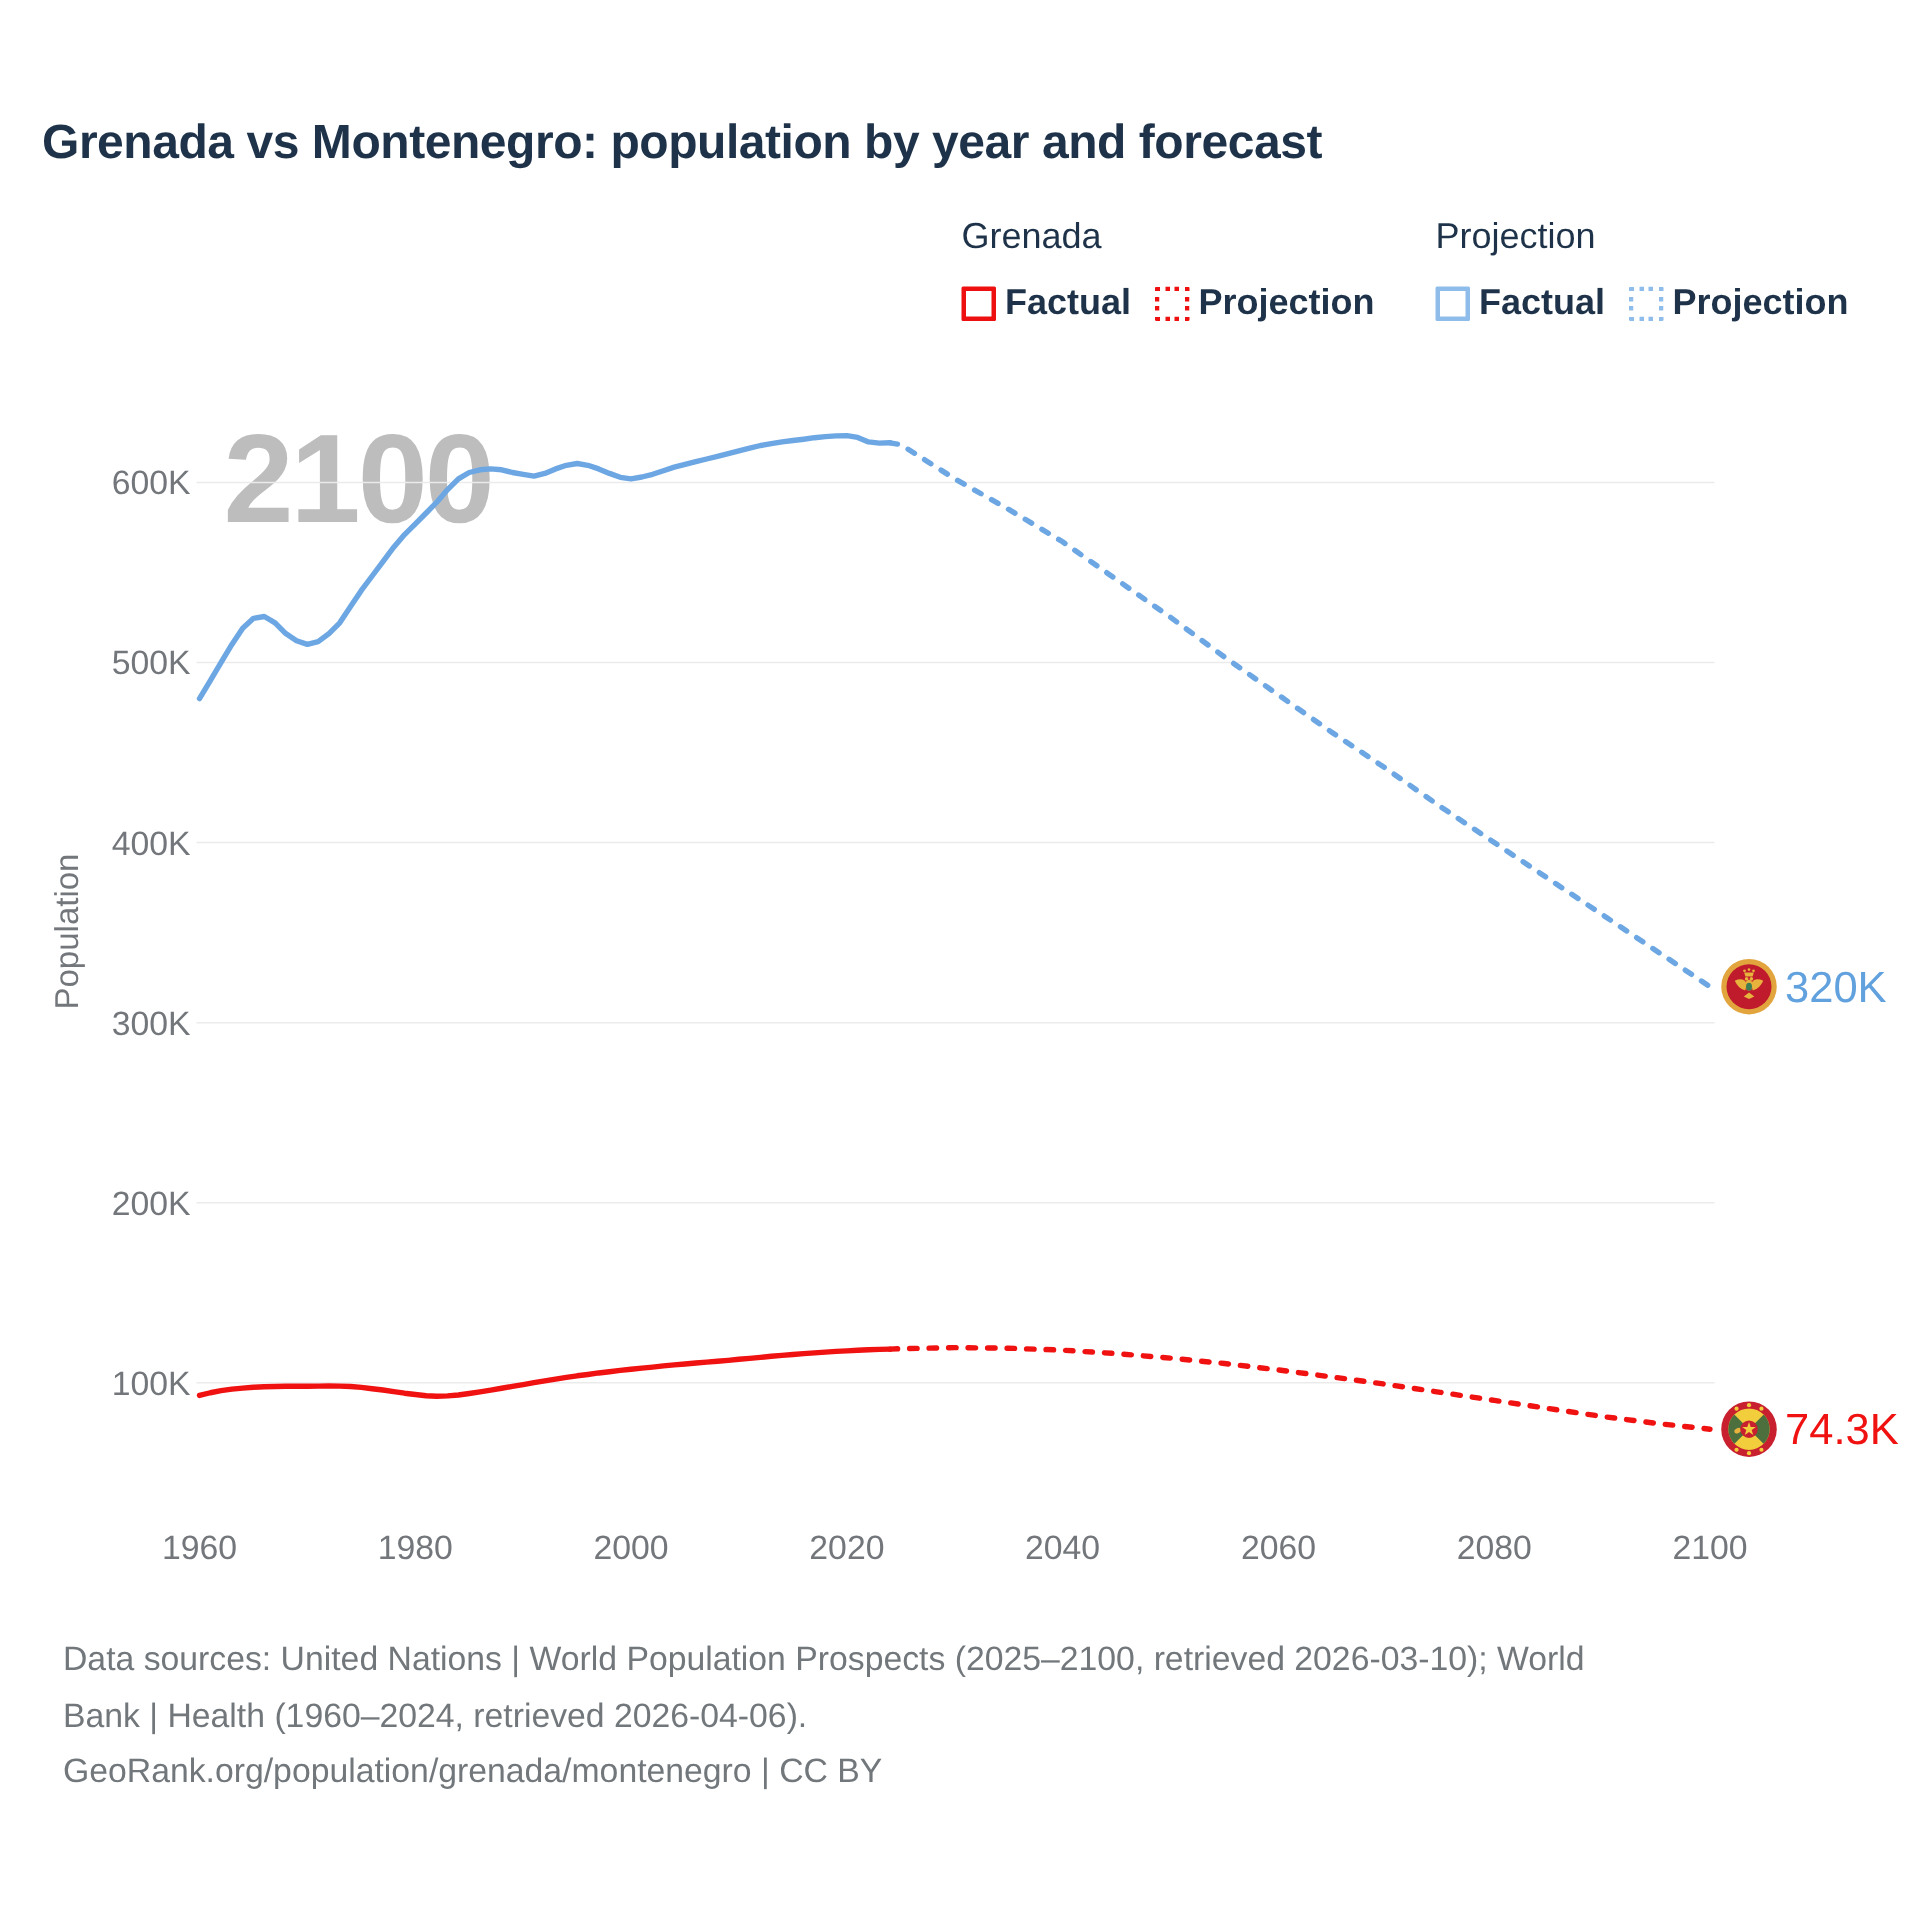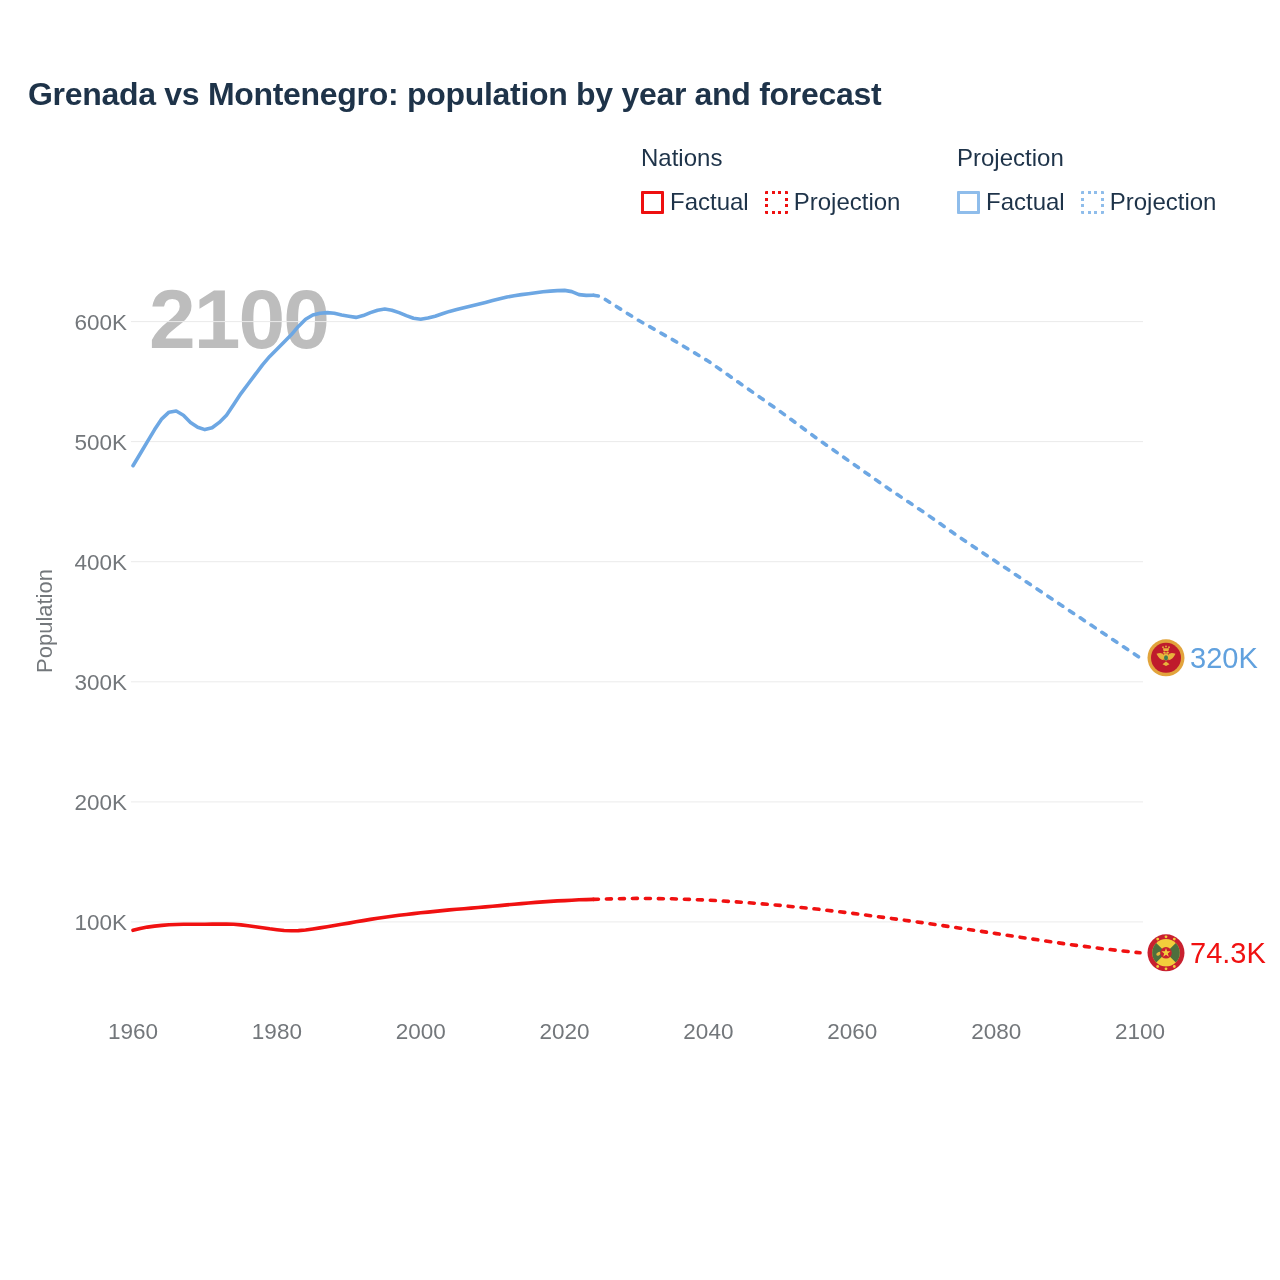--- a/index.html
+++ b/index.html
@@ -33,7 +33,7 @@
   <h1 class="chart-title">Grenada vs Montenegro: population by year and forecast</h1>
 
   <div class="legend-group g1">
-    <div class="legend-group-title">Nations</div>
+    <div class="legend-group-title">Grenada</div>
     <div class="legend-items">
       <div class="legend-item">
         <span class="swatch" style="border-color: rgb(238, 16, 16); border-style: solid;"></span>

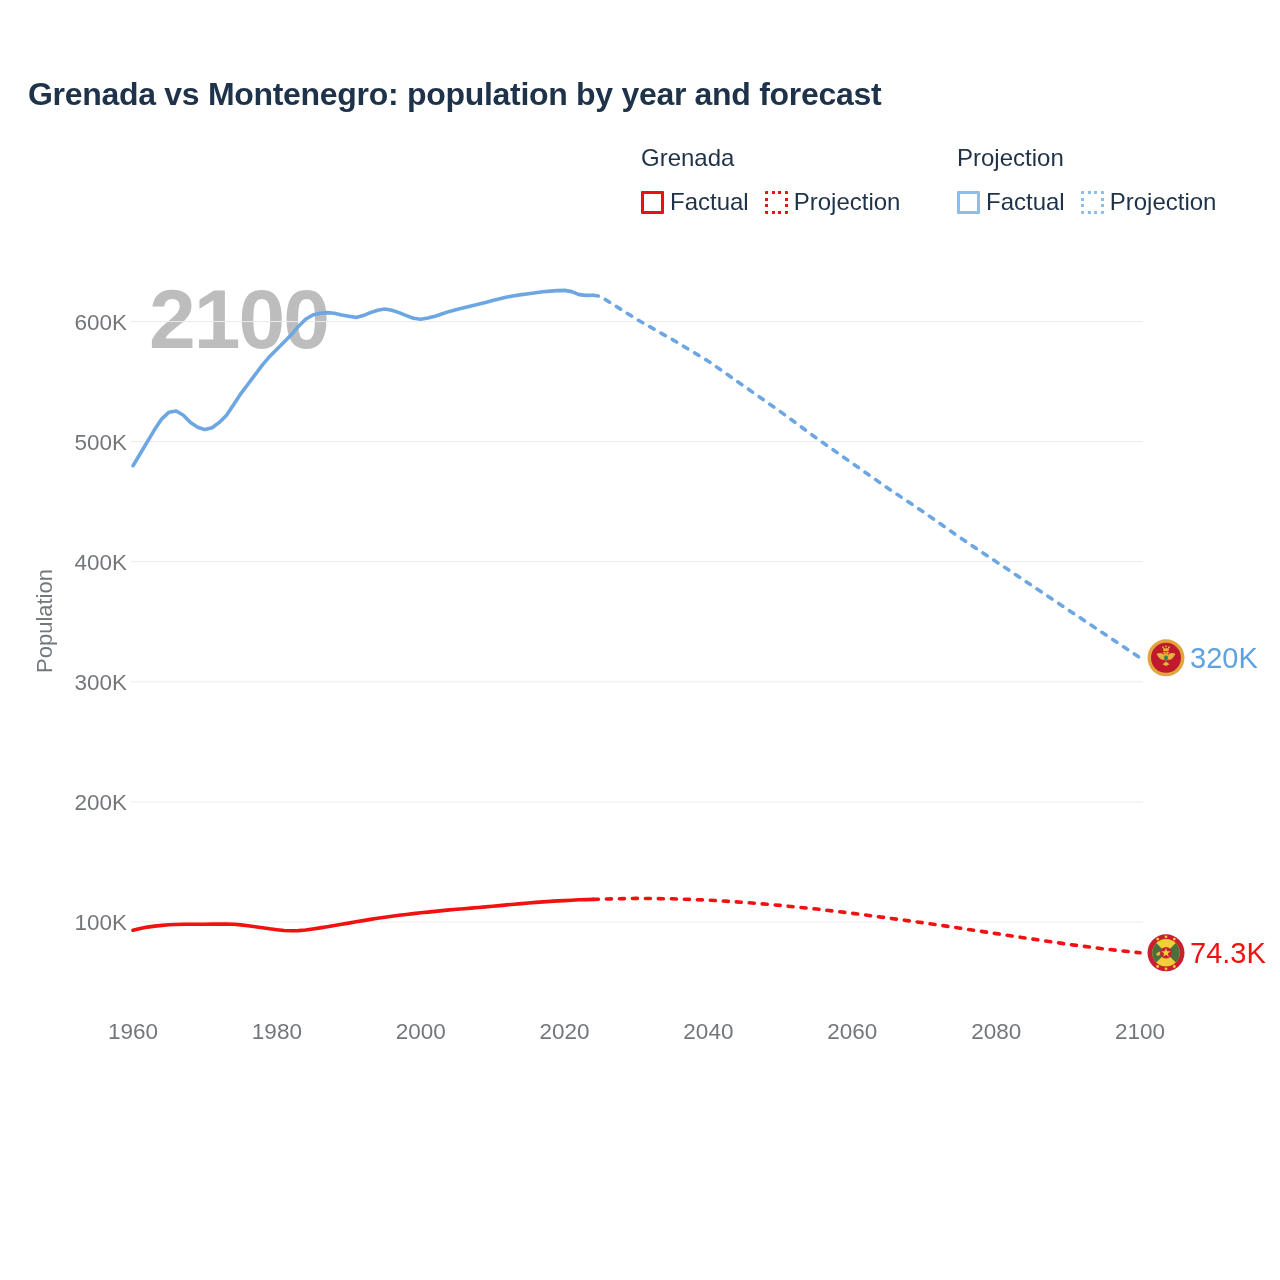--- a/index.html
+++ b/index.html
@@ -12,7 +12,7 @@
   .legend-group.g2{left:957px;}
   .legend-group-title{font-size:24px;line-height:27px;color:#1e3349;margin-bottom:17px;}
   .legend-items{display:flex;align-items:center;gap:16px;}
-  .legend-item{display:flex;align-items:center;gap:6px;}
+  .legend-item{display:flex;align-items:center;gap:6px;font-weight:bold;}
   .legend-item .lbl{font-size:24px;color:#1e3349;}
   .swatch{width:17px;height:17px;border:3px solid #999;border-radius:1px;background:#fff;}
   .watermark{position:absolute;left:149px;top:271px;font-size:84px;font-weight:700;

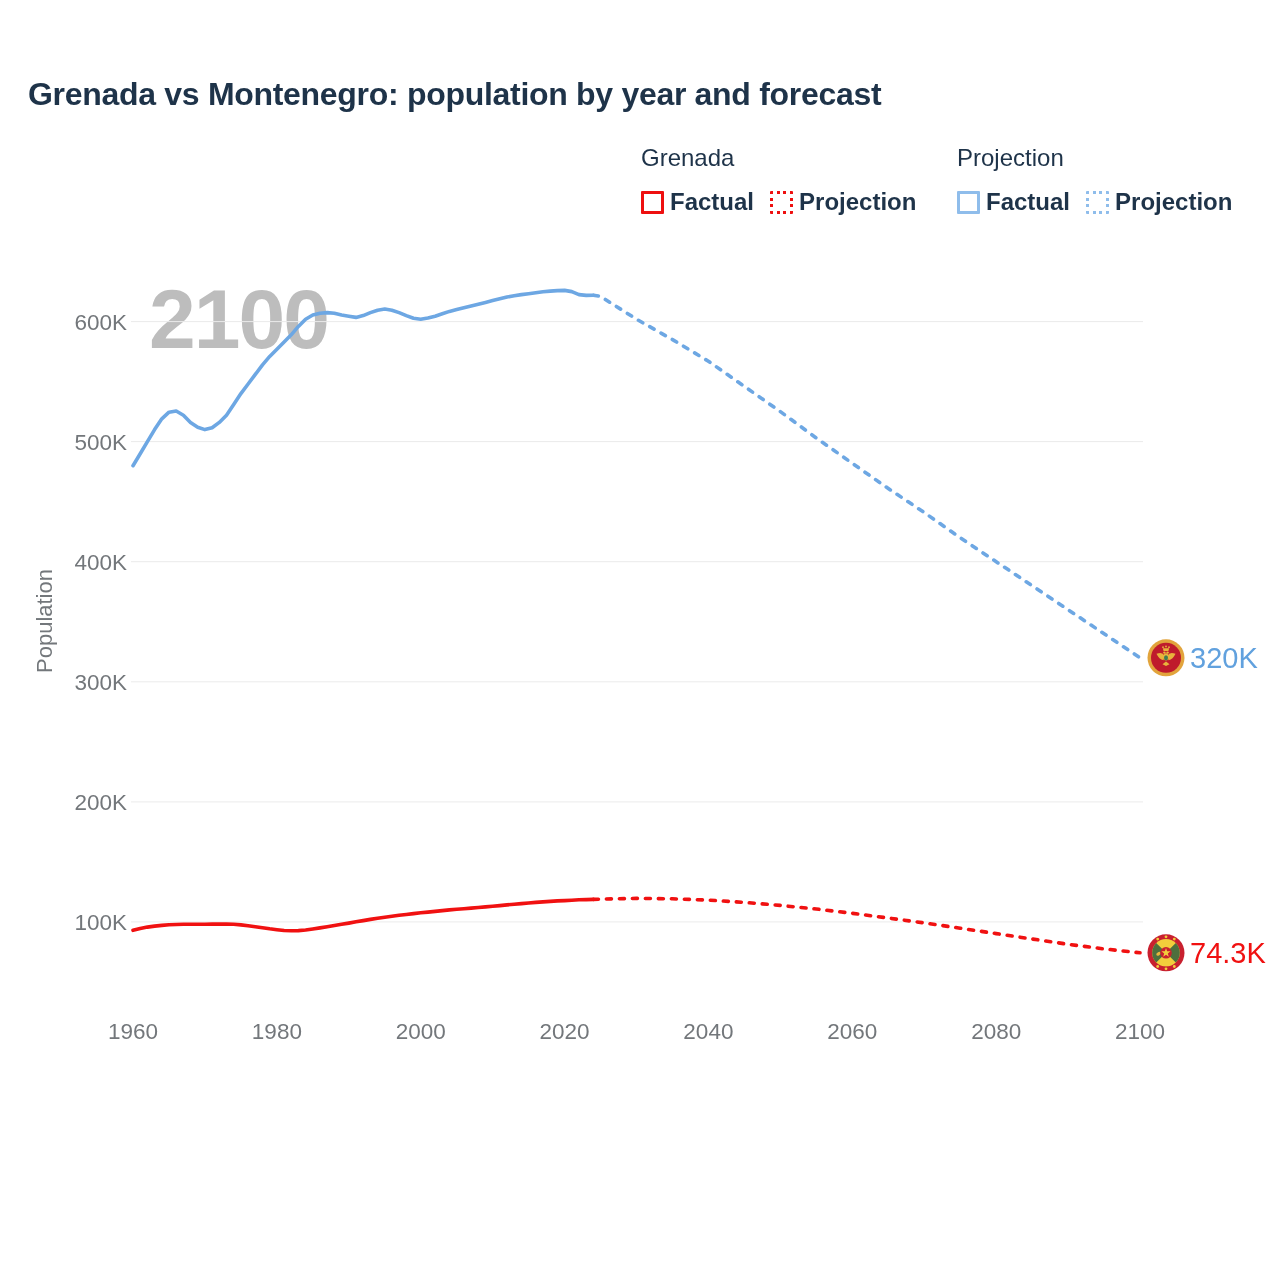--- a/index.html
+++ b/index.html
@@ -134,6 +134,11 @@
     </g>
   </svg>
 
+  <div class="footer">
+    <p>Data sources: United Nations | World Population Prospects (2025–2100, retrieved 2026-03-10); World</p>
+    <p>Bank | Health (1960–2024, retrieved 2026-04-06).</p>
+    <p>GeoRank.org/population/grenada/montenegro | CC BY</p>
+  </div>
 
 </div>
 

